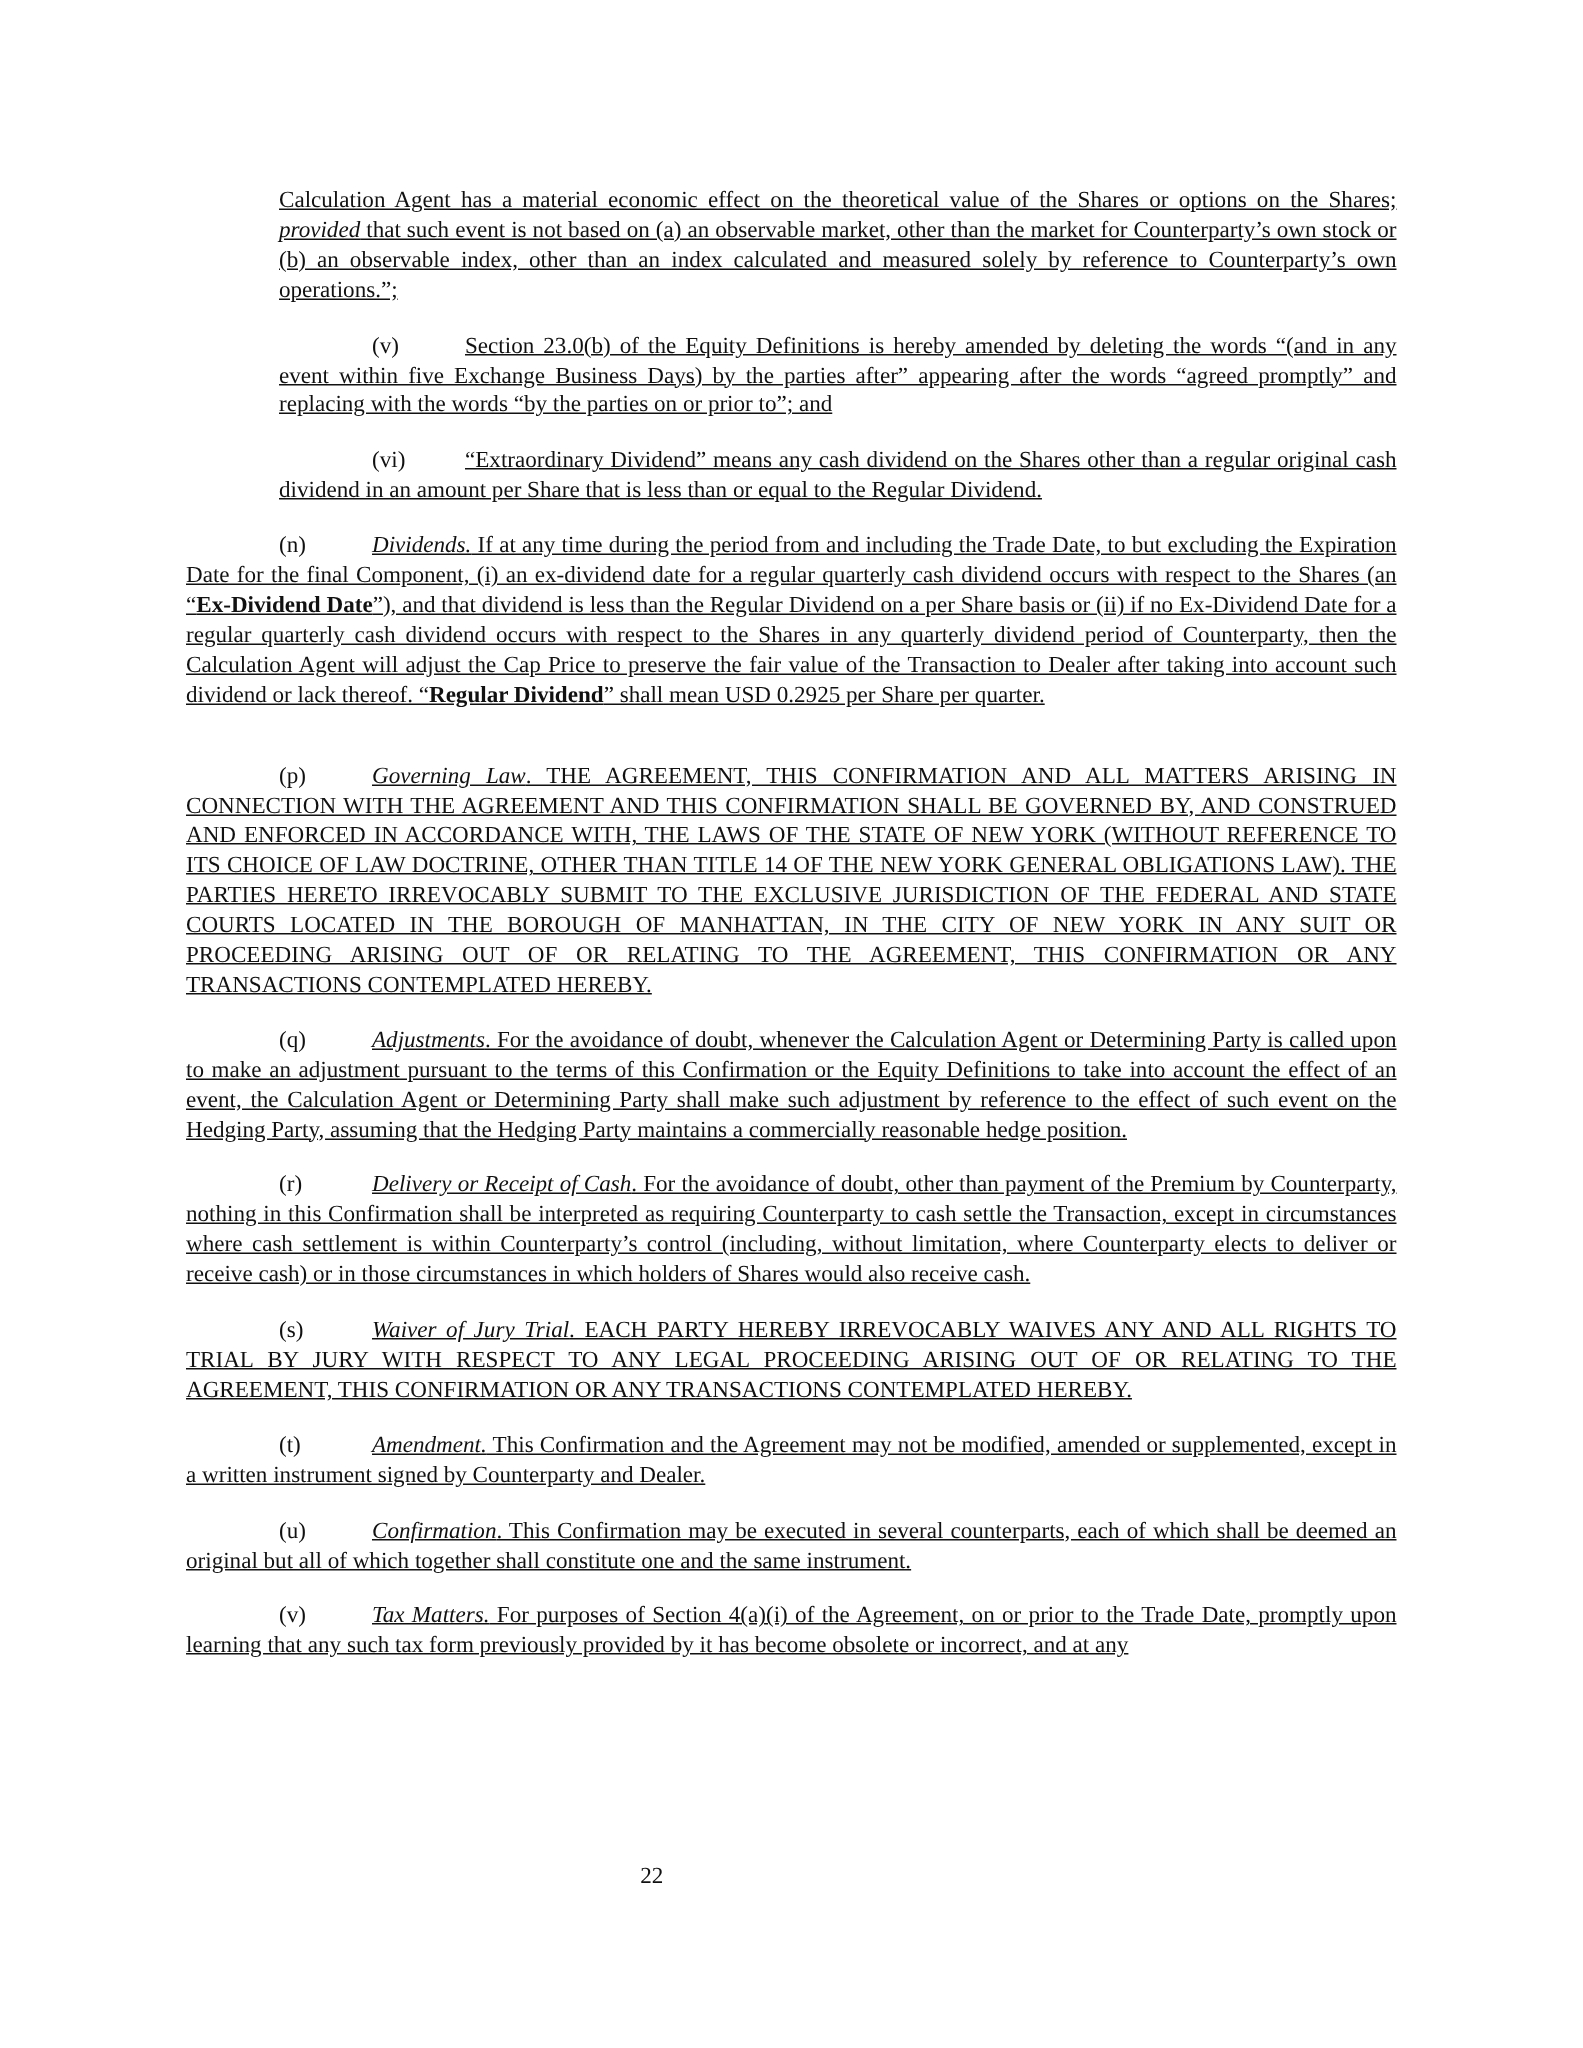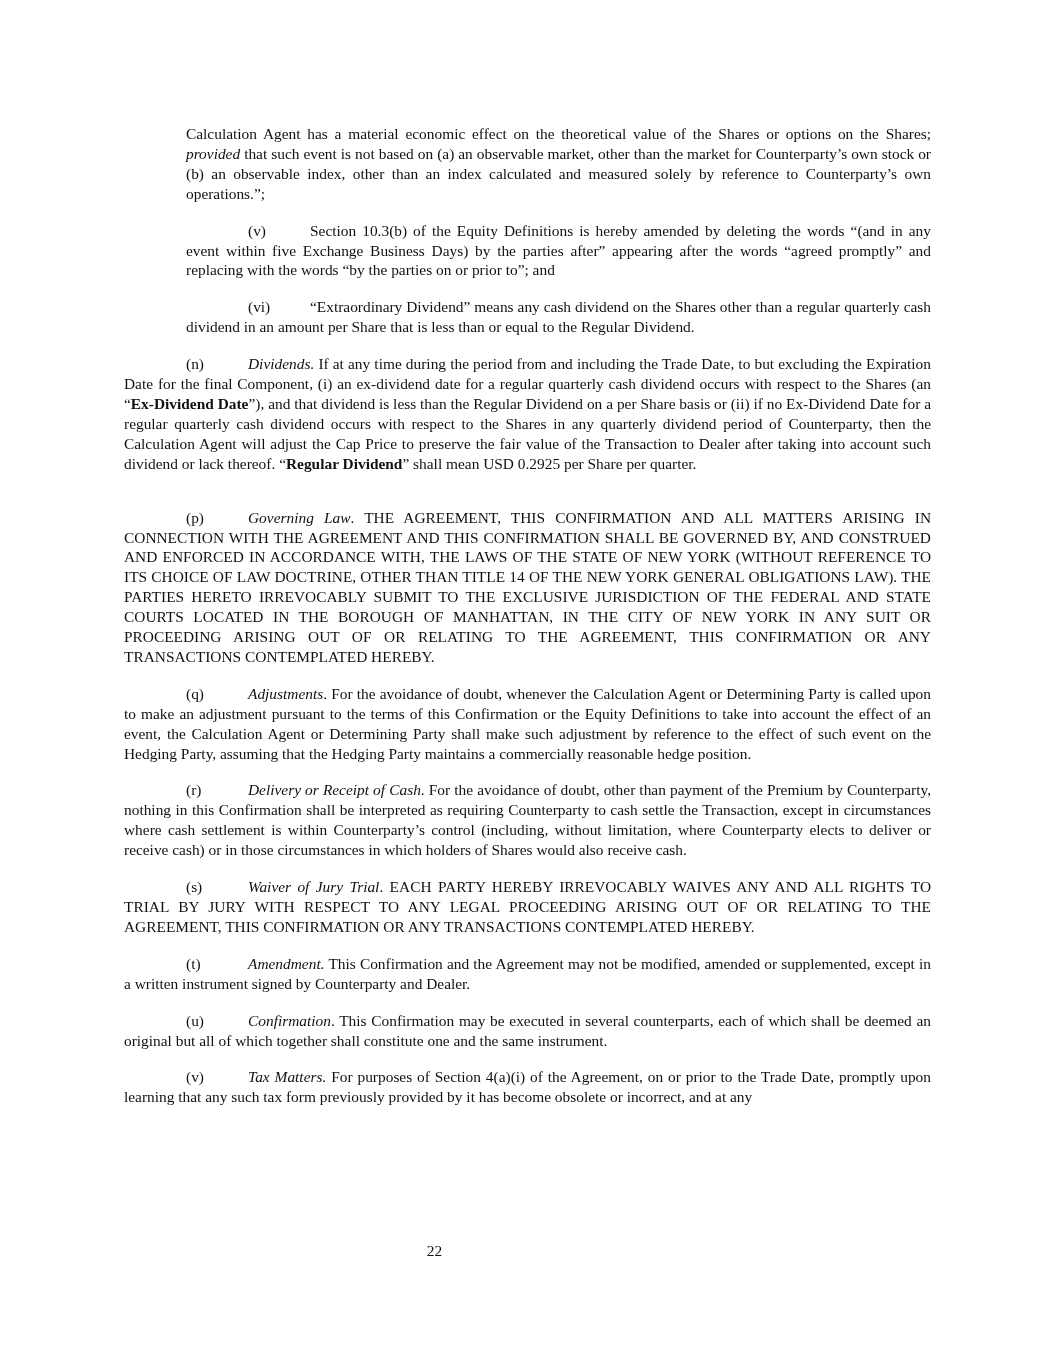--- a/index.html
+++ b/index.html
@@ -9,7 +9,7 @@
     font-family: "Liberation Serif", serif; font-size: 15.4px; line-height: 19.9px;
     color: #111111; text-align: justify;
   }
-  .p { margin: 0; }
+  .p { margin: 0; text-decoration: underline; }
   .sub { padding-left: 62px; }
   .gap { height: 17px; }
   .ind-sub { display: inline-block; width: 62px; }

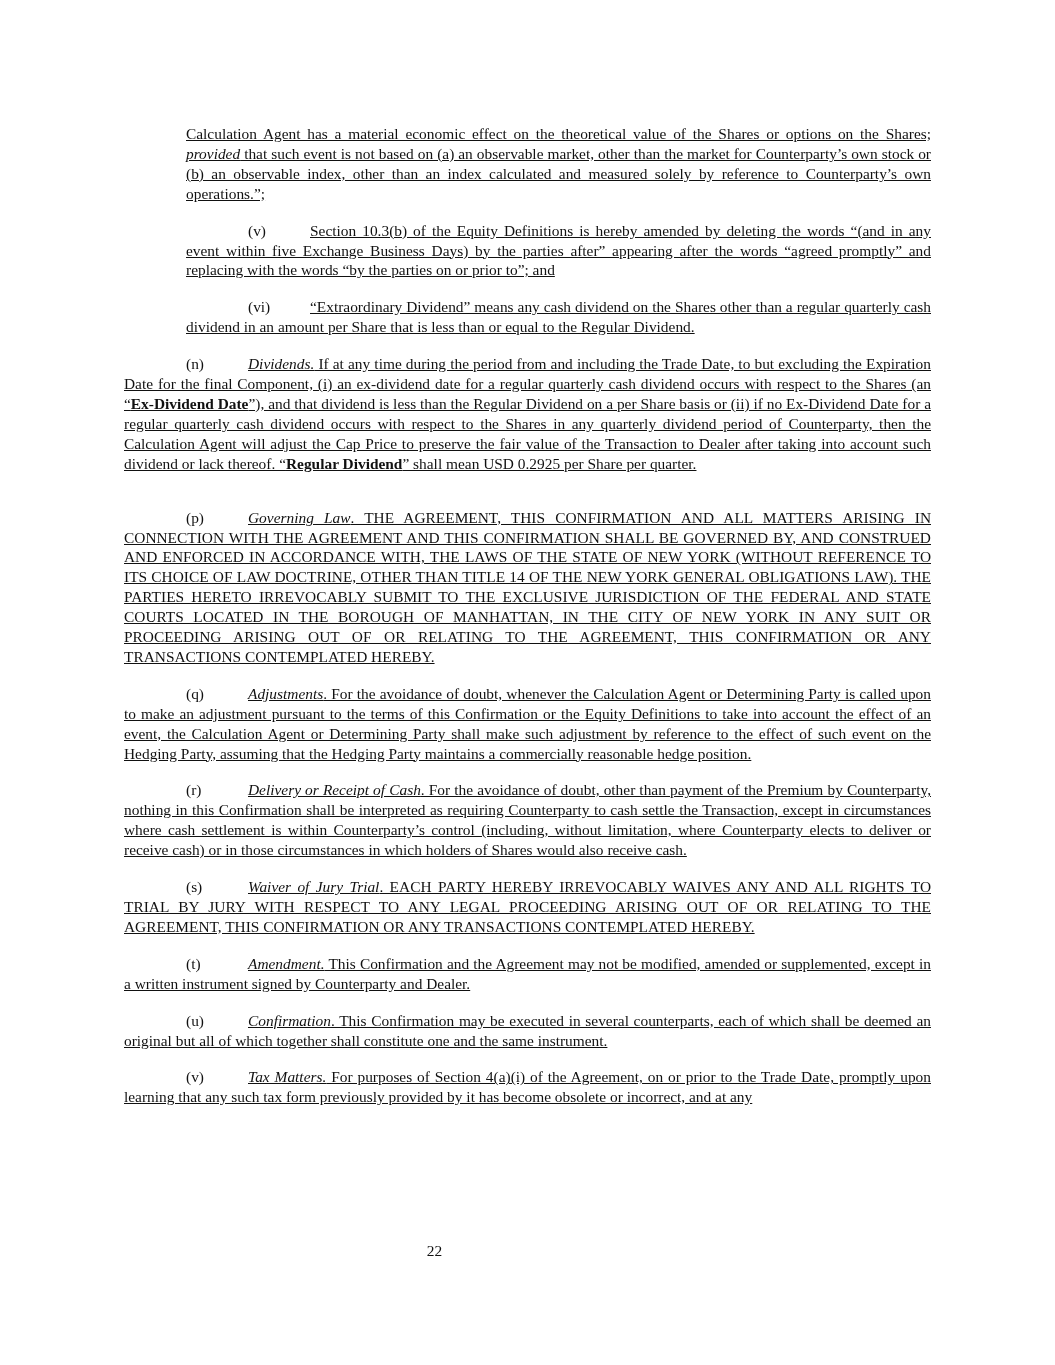--- a/index.html
+++ b/index.html
@@ -29,7 +29,7 @@
   <p class="p sub"><span>Calculation Agent has a material economic effect on the theoretical value of the Shares or options on the Shares; </span><i>provided</i><span> that such event is not based on (a) an observable market, other than the market for Counterparty’s own stock or (b) an observable index, other than an index calculated and measured solely by reference to Counterparty’s own operations.”;</span></p>
   <div class="gap"></div>
 
-  <p class="p sub"><span class="ind-sub"></span><span class="label">(v)</span><span>Section 10.3(b) of the Equity Definitions is hereby amended by deleting the words “(and in any event within five Exchange Business Days) by the parties after” appearing after the words “agreed promptly” and replacing with the words “by the parties on or prior to”; and</span></p>
+  <p class="p sub"><span class="ind-sub"></span><span class="label">(v)</span><span>Section 23.0(b) of the Equity Definitions is hereby amended by deleting the words “(and in any event within five Exchange Business Days) by the parties after” appearing after the words “agreed promptly” and replacing with the words “by the parties on or prior to”; and</span></p>
   <div class="gap"></div>
 
   <p class="p sub"><span class="ind-sub"></span><span class="label">(vi)</span><span>“Extraordinary Dividend” means any cash dividend on the Shares other than a regular quarterly cash dividend in an amount per Share that is less than or equal to the Regular Dividend.</span></p>

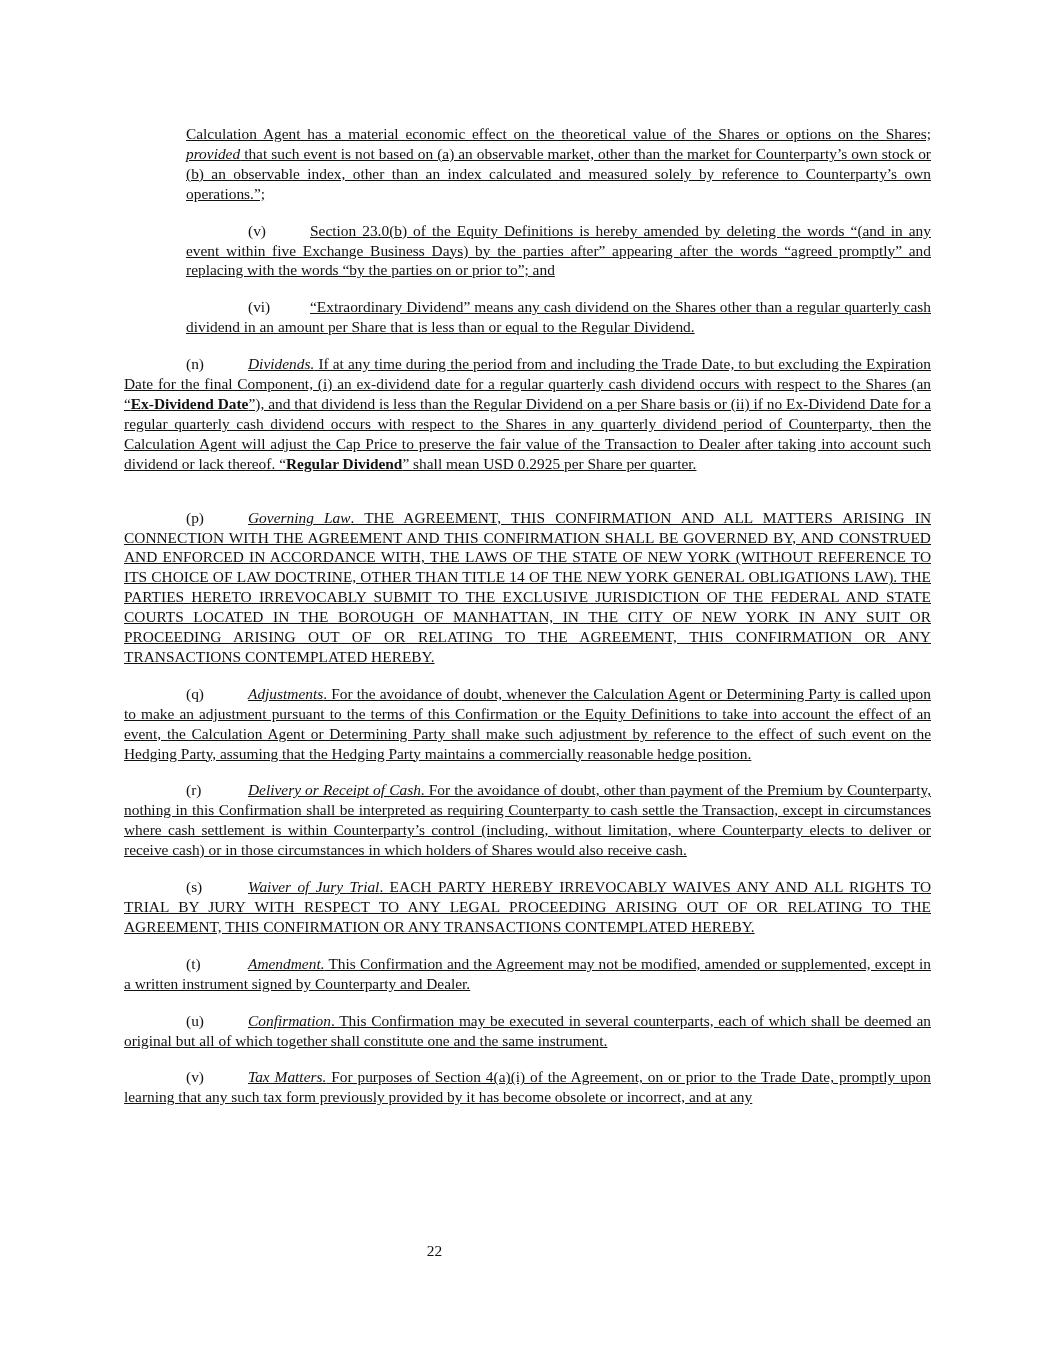--- a/index.html
+++ b/index.html
@@ -32,7 +32,7 @@
   <p class="p sub"><span class="ind-sub"></span><span class="label">(v)</span><span>Section 23.0(b) of the Equity Definitions is hereby amended by deleting the words “(and in any event within five Exchange Business Days) by the parties after” appearing after the words “agreed promptly” and replacing with the words “by the parties on or prior to”; and</span></p>
   <div class="gap"></div>
 
-  <p class="p sub"><span class="ind-sub"></span><span class="label">(vi)</span><span>“Extraordinary Dividend” means any cash dividend on the Shares other than a regular quarterly cash dividend in an amount per Share that is less than or equal to the Regular Dividend.</span></p>
+  <p class="p sub"><span class="ind-sub"></span><span class="label">(vi)</span><span>“Extraordinary Dividend” means any cash dividend on the Shares other than a regular original cash dividend in an amount per Share that is less than or equal to the Regular Dividend.</span></p>
   <div class="gap"></div>
 
   <p class="p"><span class="ind-sub"></span><span class="label">(n)</span><i>Dividends.</i><span> If at any time during the period from and including the Trade Date, to but excluding the Expiration Date for the final Component, (i) an ex-dividend date for a regular quarterly cash dividend occurs with respect to the Shares (an “</span><b>Ex-Dividend Date</b><span>”), and that dividend is less than the Regular Dividend on a per Share basis or (ii) if no Ex-Dividend Date for a regular quarterly cash dividend occurs with respect to the Shares in any quarterly dividend period of Counterparty, then the Calculation Agent will adjust the Cap Price to preserve the fair value of the Transaction to Dealer after taking into account such dividend or lack thereof. “</span><b>Regular Dividend</b><span>” shall mean USD 0.2925 per Share per quarter.</span></p>

